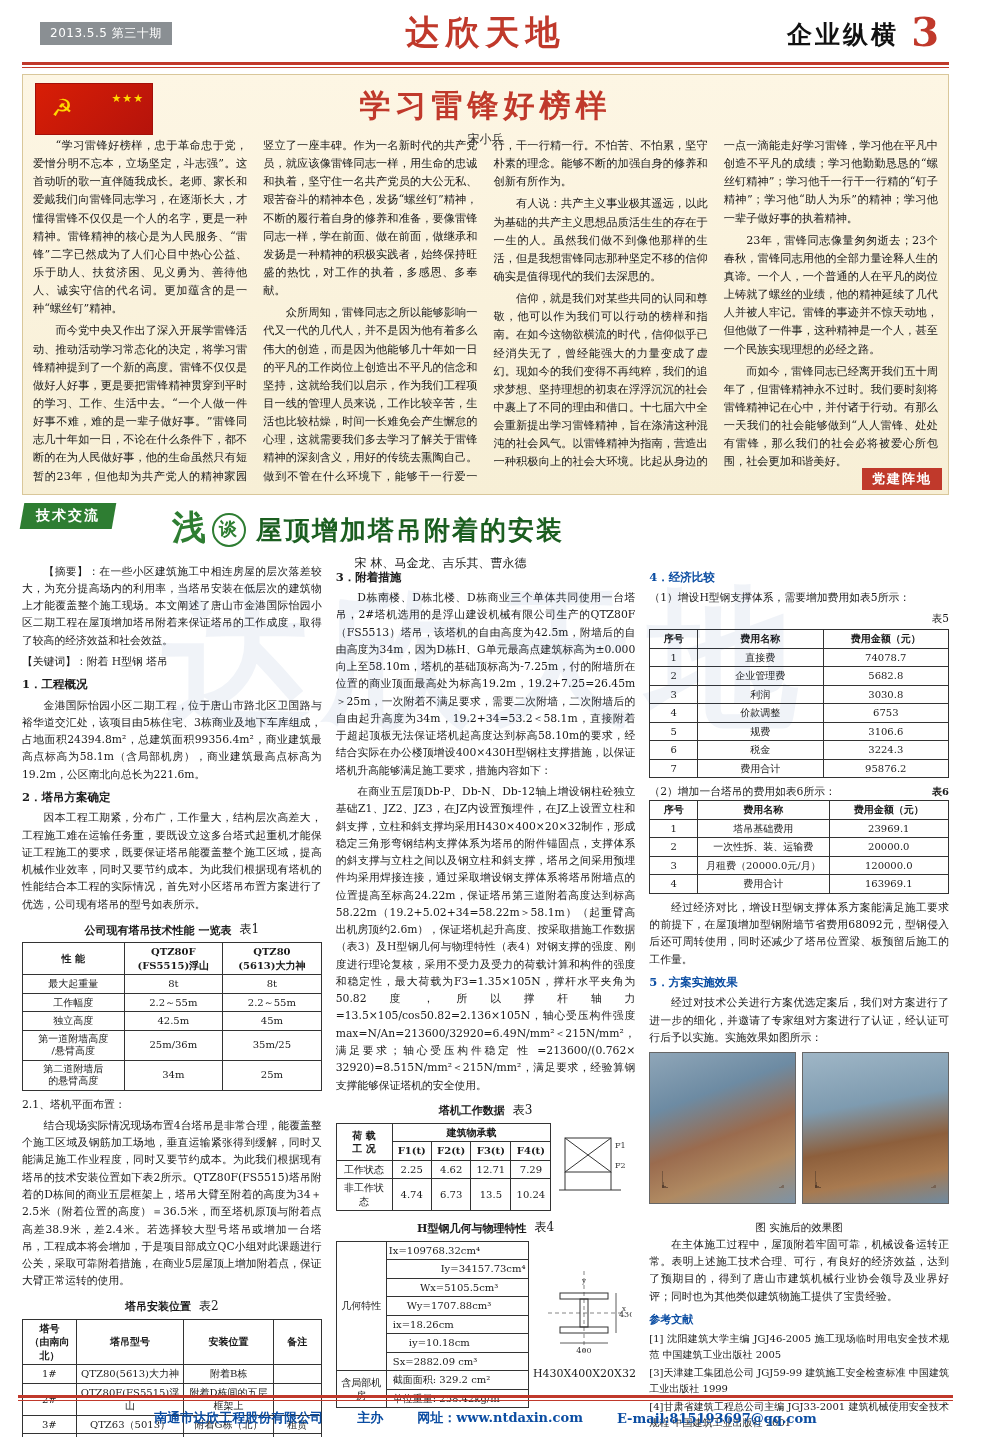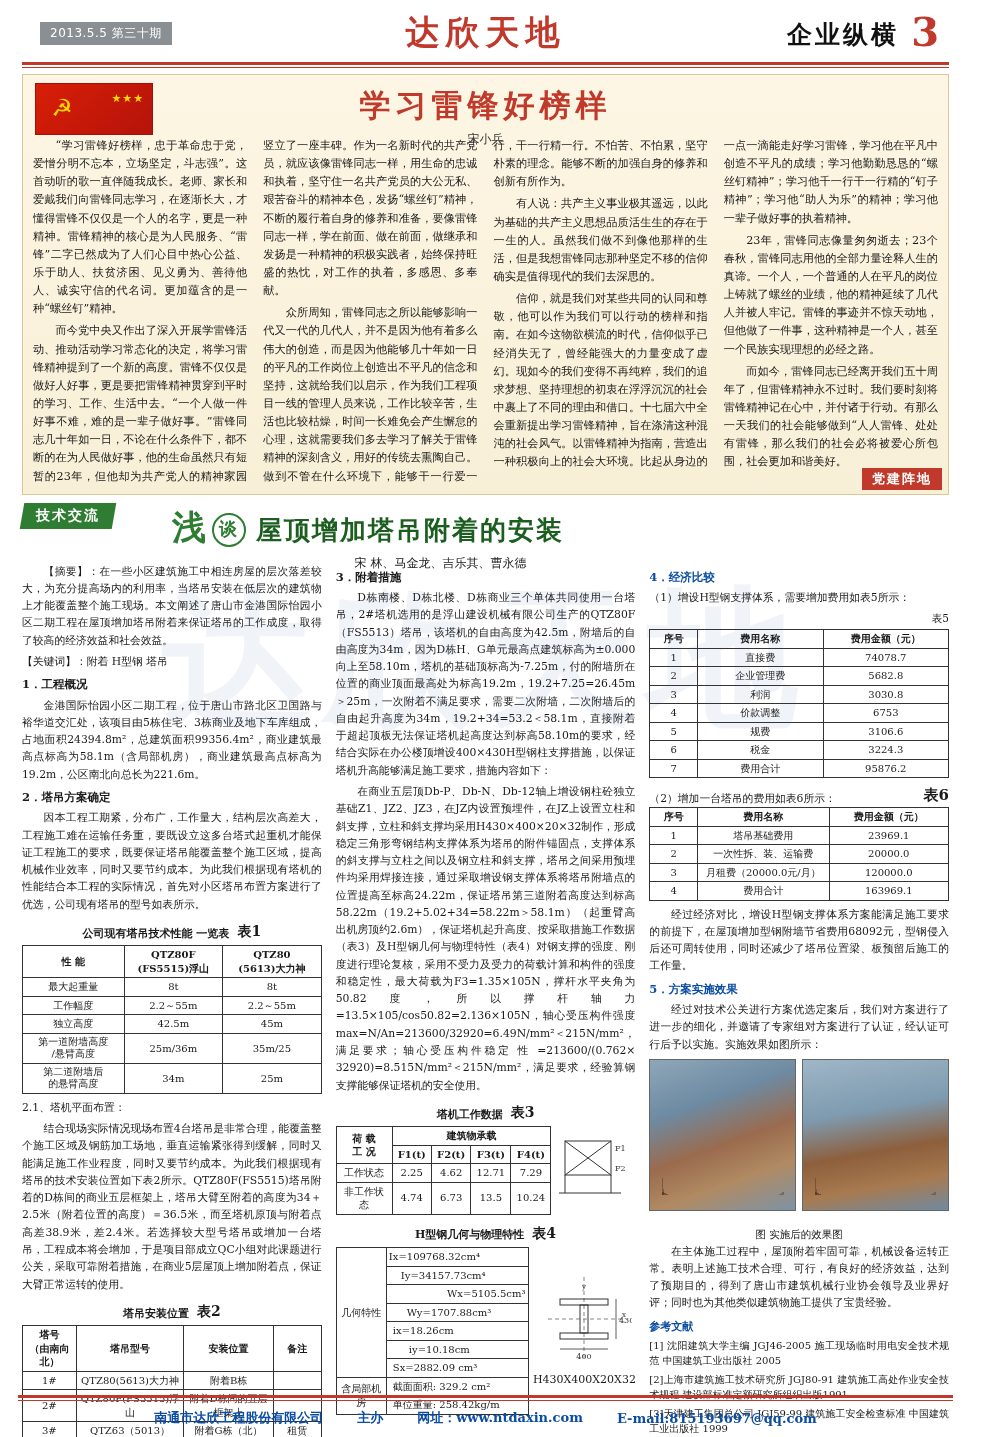--- a/index.html
+++ b/index.html
@@ -465,7 +465,7 @@
 
         <div style="display:flex;justify-content:space-between;align-items:flex-end;">
           <span style="font-size:10.8px">（2）增加一台塔吊的费用如表6所示：</span>
-          <span style="font-size:15px;font-weight:bold">表6</span>
+          <span style="font-size:10px;font-weight:bold">表6</span>
         </div>
         <div class="tbl-wrap">
           <table class="grid">

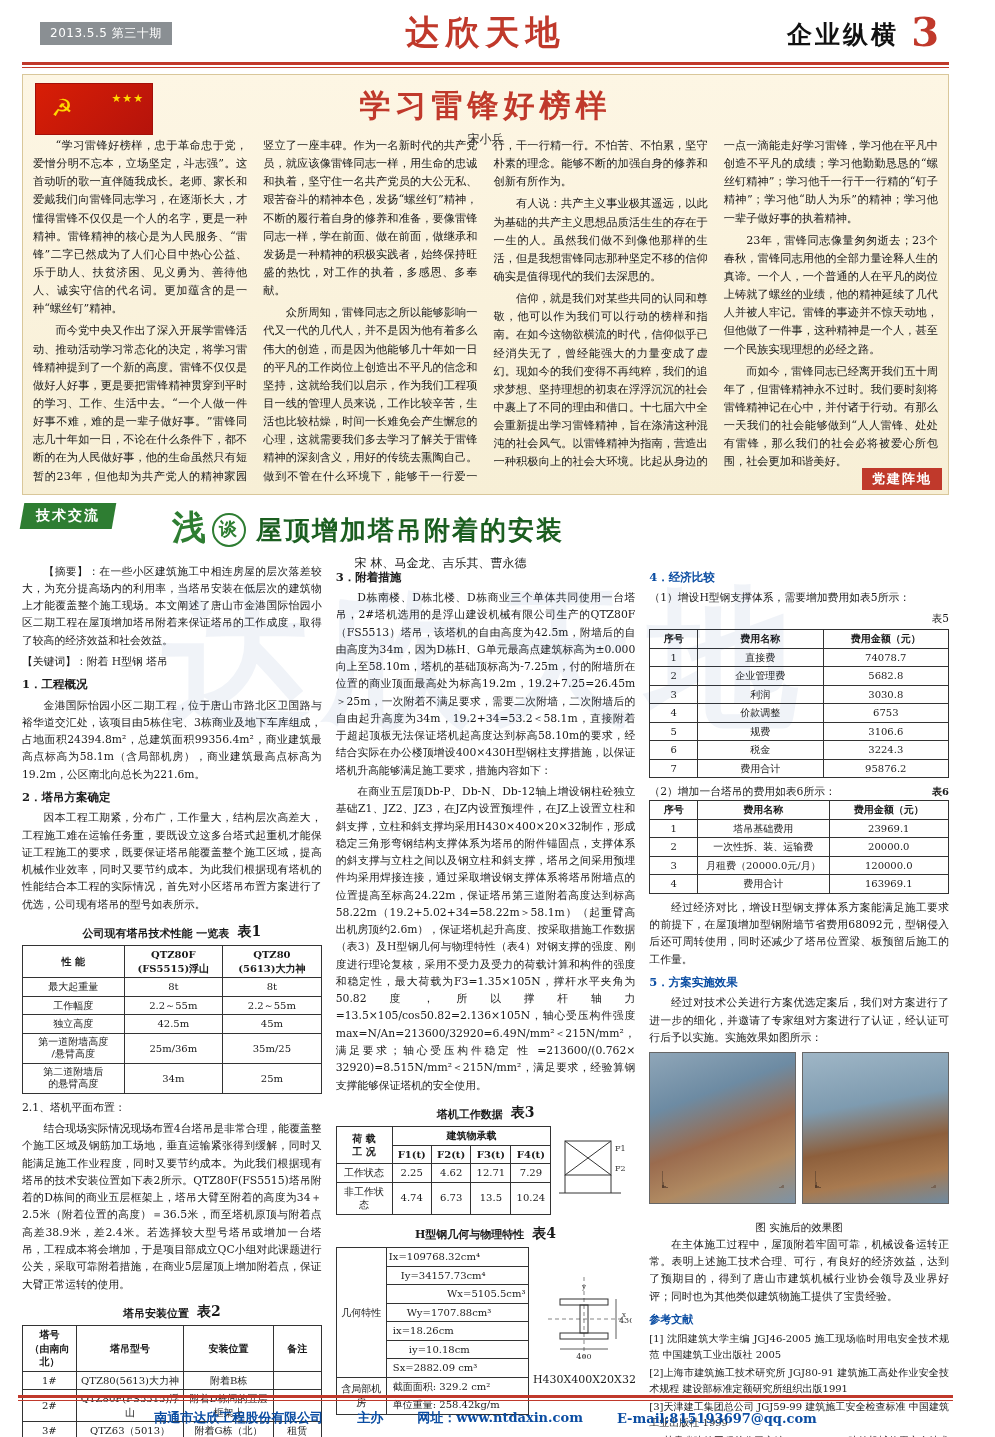--- a/index.html
+++ b/index.html
@@ -114,7 +114,7 @@
   .col h4{font-size:11.5px;margin:5px 0 3px 0;font-weight:bold;}
   .col h4.blue{color:#0b4da2;}
   .tbl-cap{display:flex;justify-content:center;align-items:flex-end;gap:8px;font-size:11px;font-weight:bold;margin:7px 0 3px 0;}
-  .tbl-cap .no{font-weight:bold;font-size:14px;}
+  .tbl-cap .no{font-weight:normal;font-size:12px;}
 
   table.grid{border-collapse:collapse;width:100%;font-size:10px;
     font-family:"DejaVu Serif","Liberation Serif",serif;}

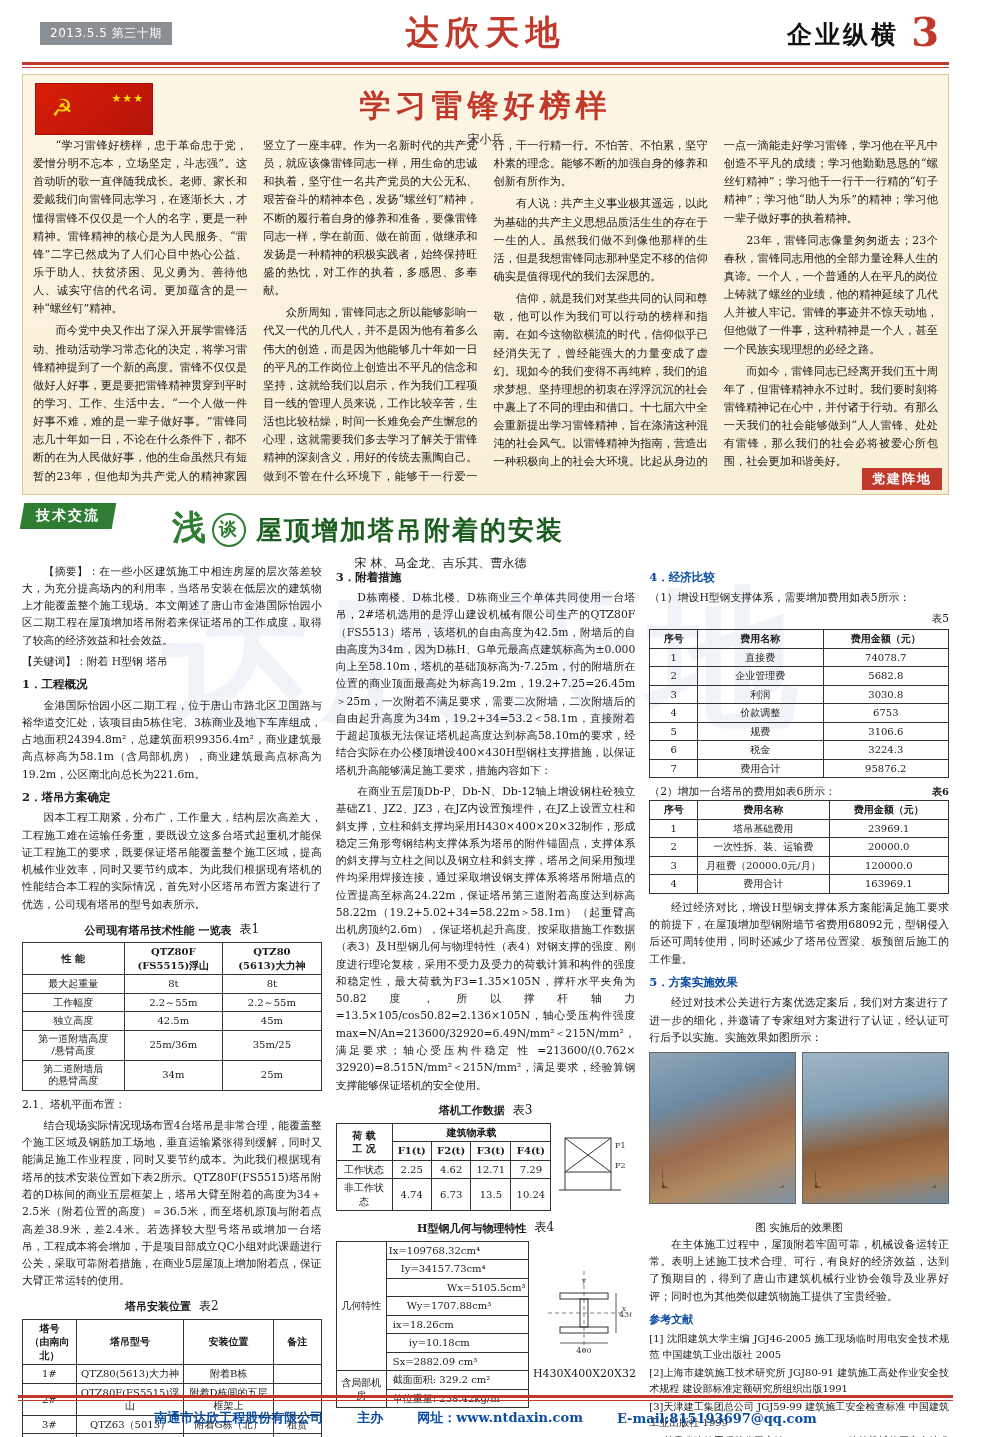--- a/index.html
+++ b/index.html
@@ -367,7 +367,7 @@
               <td style="text-align:left;padding-left:2px">Ix=109768.32cm⁴</td>
             </tr>
             <tr>
-                  <td style="text-align:left;padding-left:14px">Iy=34157.73cm⁴</td>
+                  <td style="text-align:right;padding-left:6px">Iy=34157.73cm⁴</td>
                 </tr>
             <tr>
                   <td style="text-align:right;padding-left:6px">Wx=5105.5cm³</td>

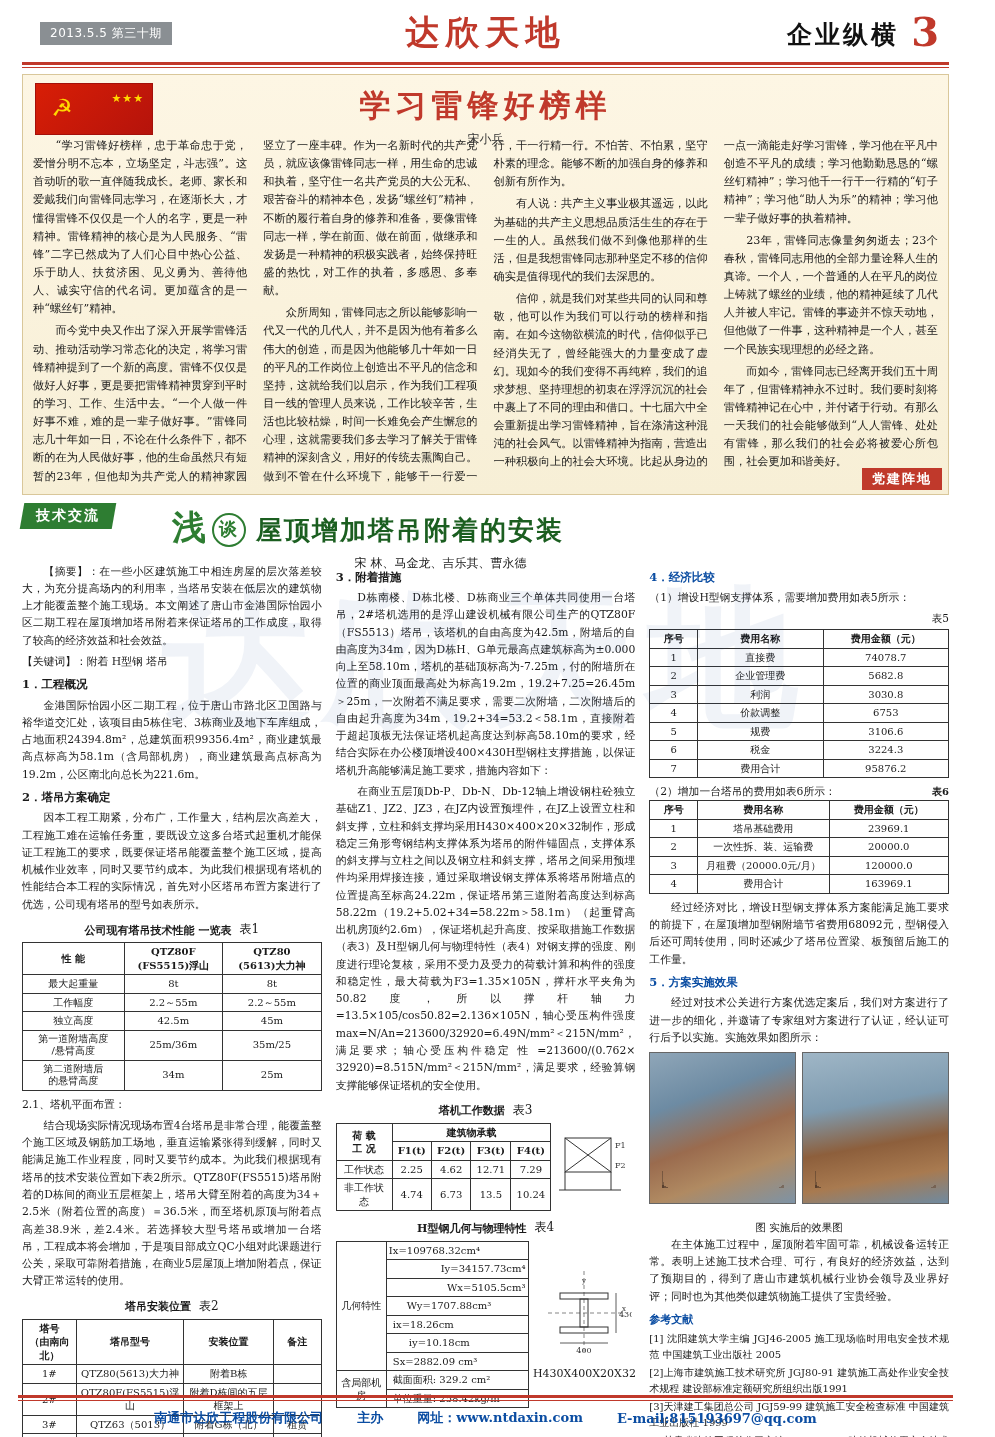--- a/index.html
+++ b/index.html
@@ -370,7 +370,7 @@
                   <td style="text-align:right;padding-left:6px">Iy=34157.73cm⁴</td>
                 </tr>
             <tr>
-                  <td style="text-align:right;padding-left:6px">Wx=5105.5cm³</td>
+                  <td style="text-align:center;padding-left:6px">Wx=5105.5cm³</td>
                 </tr>
             <tr>
                   <td style="text-align:left;padding-left:20px">Wy=1707.88cm³</td>

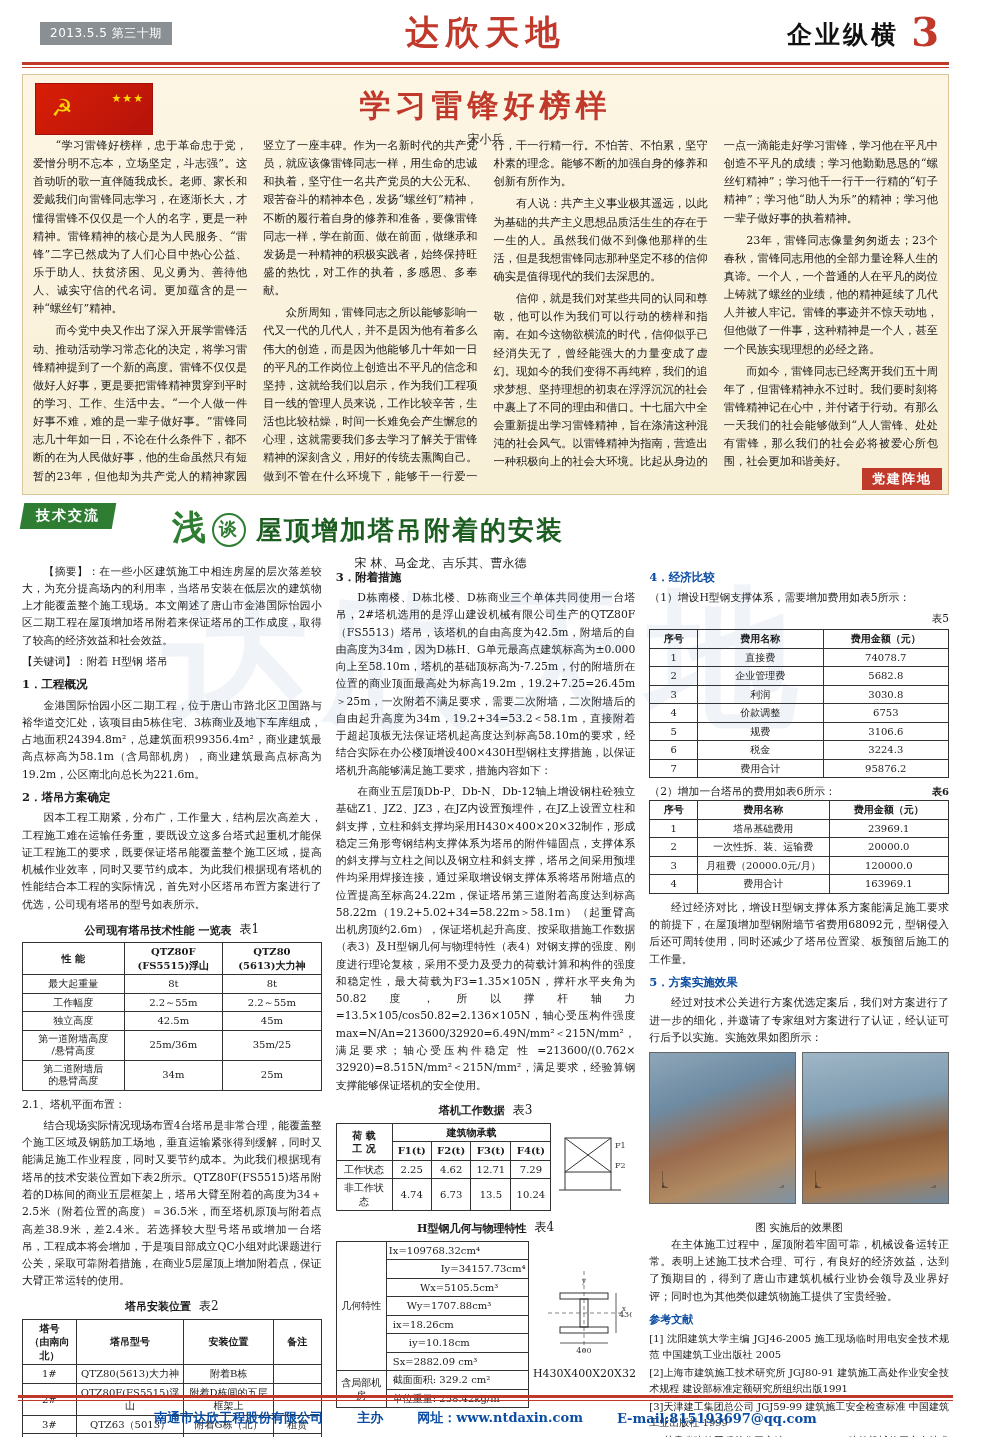--- a/index.html
+++ b/index.html
@@ -514,7 +514,6 @@
         <div class="refs">
           <div class="rt">参考文献</div>
           <p>[1] 沈阳建筑大学主编  JGJ46-2005  施工现场临时用电安全技术规范  中国建筑工业出版社  2005</p>
-          <p>[2]上海市建筑施工技术研究所 JGJ80-91 建筑施工高处作业安全技术规程  建设部标准定额研究所组织出版1991</p>
           <p>[3]天津建工集团总公司  JGJ59-99   建筑施工安全检查标准   中国建筑工业出版社  1999</p>
           <p>[4]甘肃省建筑工程总公司主编   JGJ33-2001   建筑机械使用安全技术规程   中国建筑工业出版社   2001</p>
 

